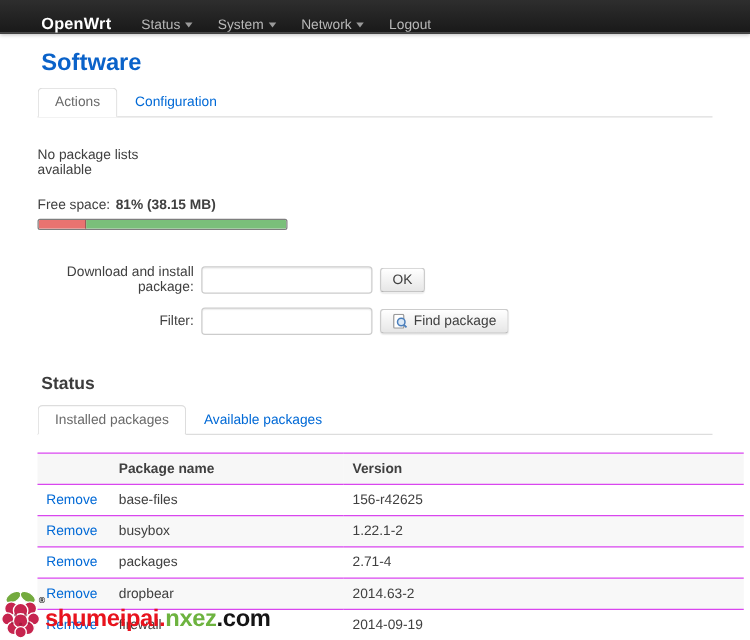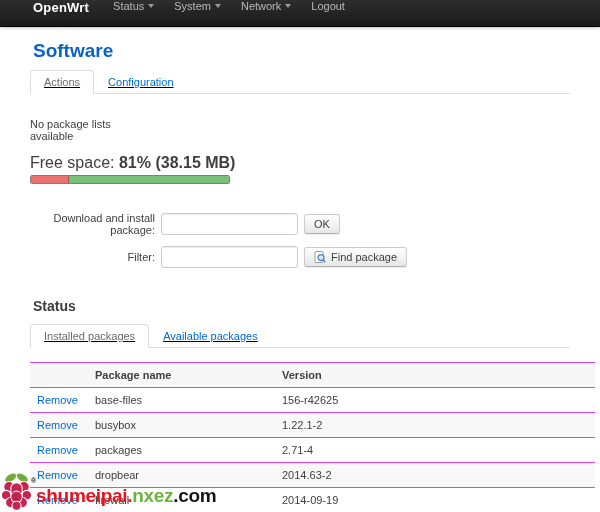--- a/index.html
+++ b/index.html
@@ -8,7 +8,7 @@
 
   
   .navbar {
-    height:27px; display:flex; align-items:flex-start;
+    height:27px; display:flex; align-items:flex-end;
     background:linear-gradient(#2e2e2e,#191919);
     border-bottom:1px solid #050505;
     box-shadow:0 1px 3px rgba(0,0,0,.25);

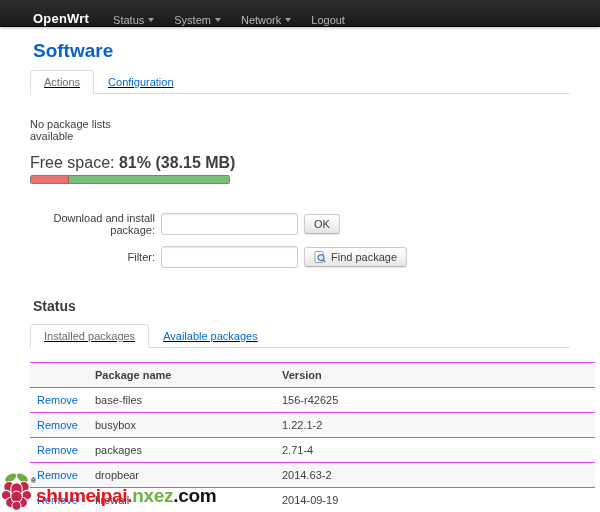--- a/index.html
+++ b/index.html
@@ -22,7 +22,7 @@
   h1.page-title { color:#0a62c9; font-size:19px; font-weight:bold; margin:13px 0 8px 3px; }
   h2.section-title { color:#3c3c3c; font-size:14px; font-weight:bold; margin:30px 0 10px 3px; }
 
-  .tabs { display:flex; border-bottom:1px solid #ddd;text-decoration:underline; }
+  .tabs { display:flex; border-bottom:1px solid #ddd; }
   .tab { font-size:11px; padding:5px 13px; margin-bottom:-1px; border:1px solid transparent; cursor:pointer; }
   .tab.active { background:#fff; border-color:#ddd; border-bottom-color:#fff; border-radius:4px 4px 0 0; color:#6a6a6a; }
   .tab.link { color:#0069d6; }

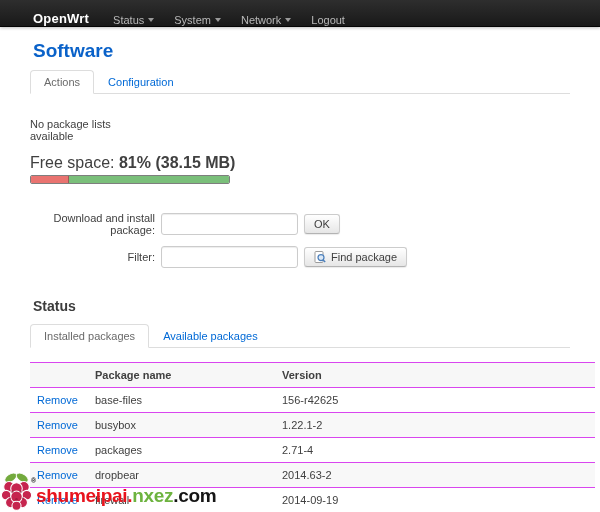--- a/index.html
+++ b/index.html
@@ -42,7 +42,7 @@
   }
 
   .freespace { margin-top:12px; }
-  .freespace .lbl { font-size:16px; color:#404040; }
+  .freespace .lbl { font-size:11px; color:#404040; }
   .freespace .val { font-weight:bold; }
   .progress {
     width:200px; height:9px; margin-top:3px;

